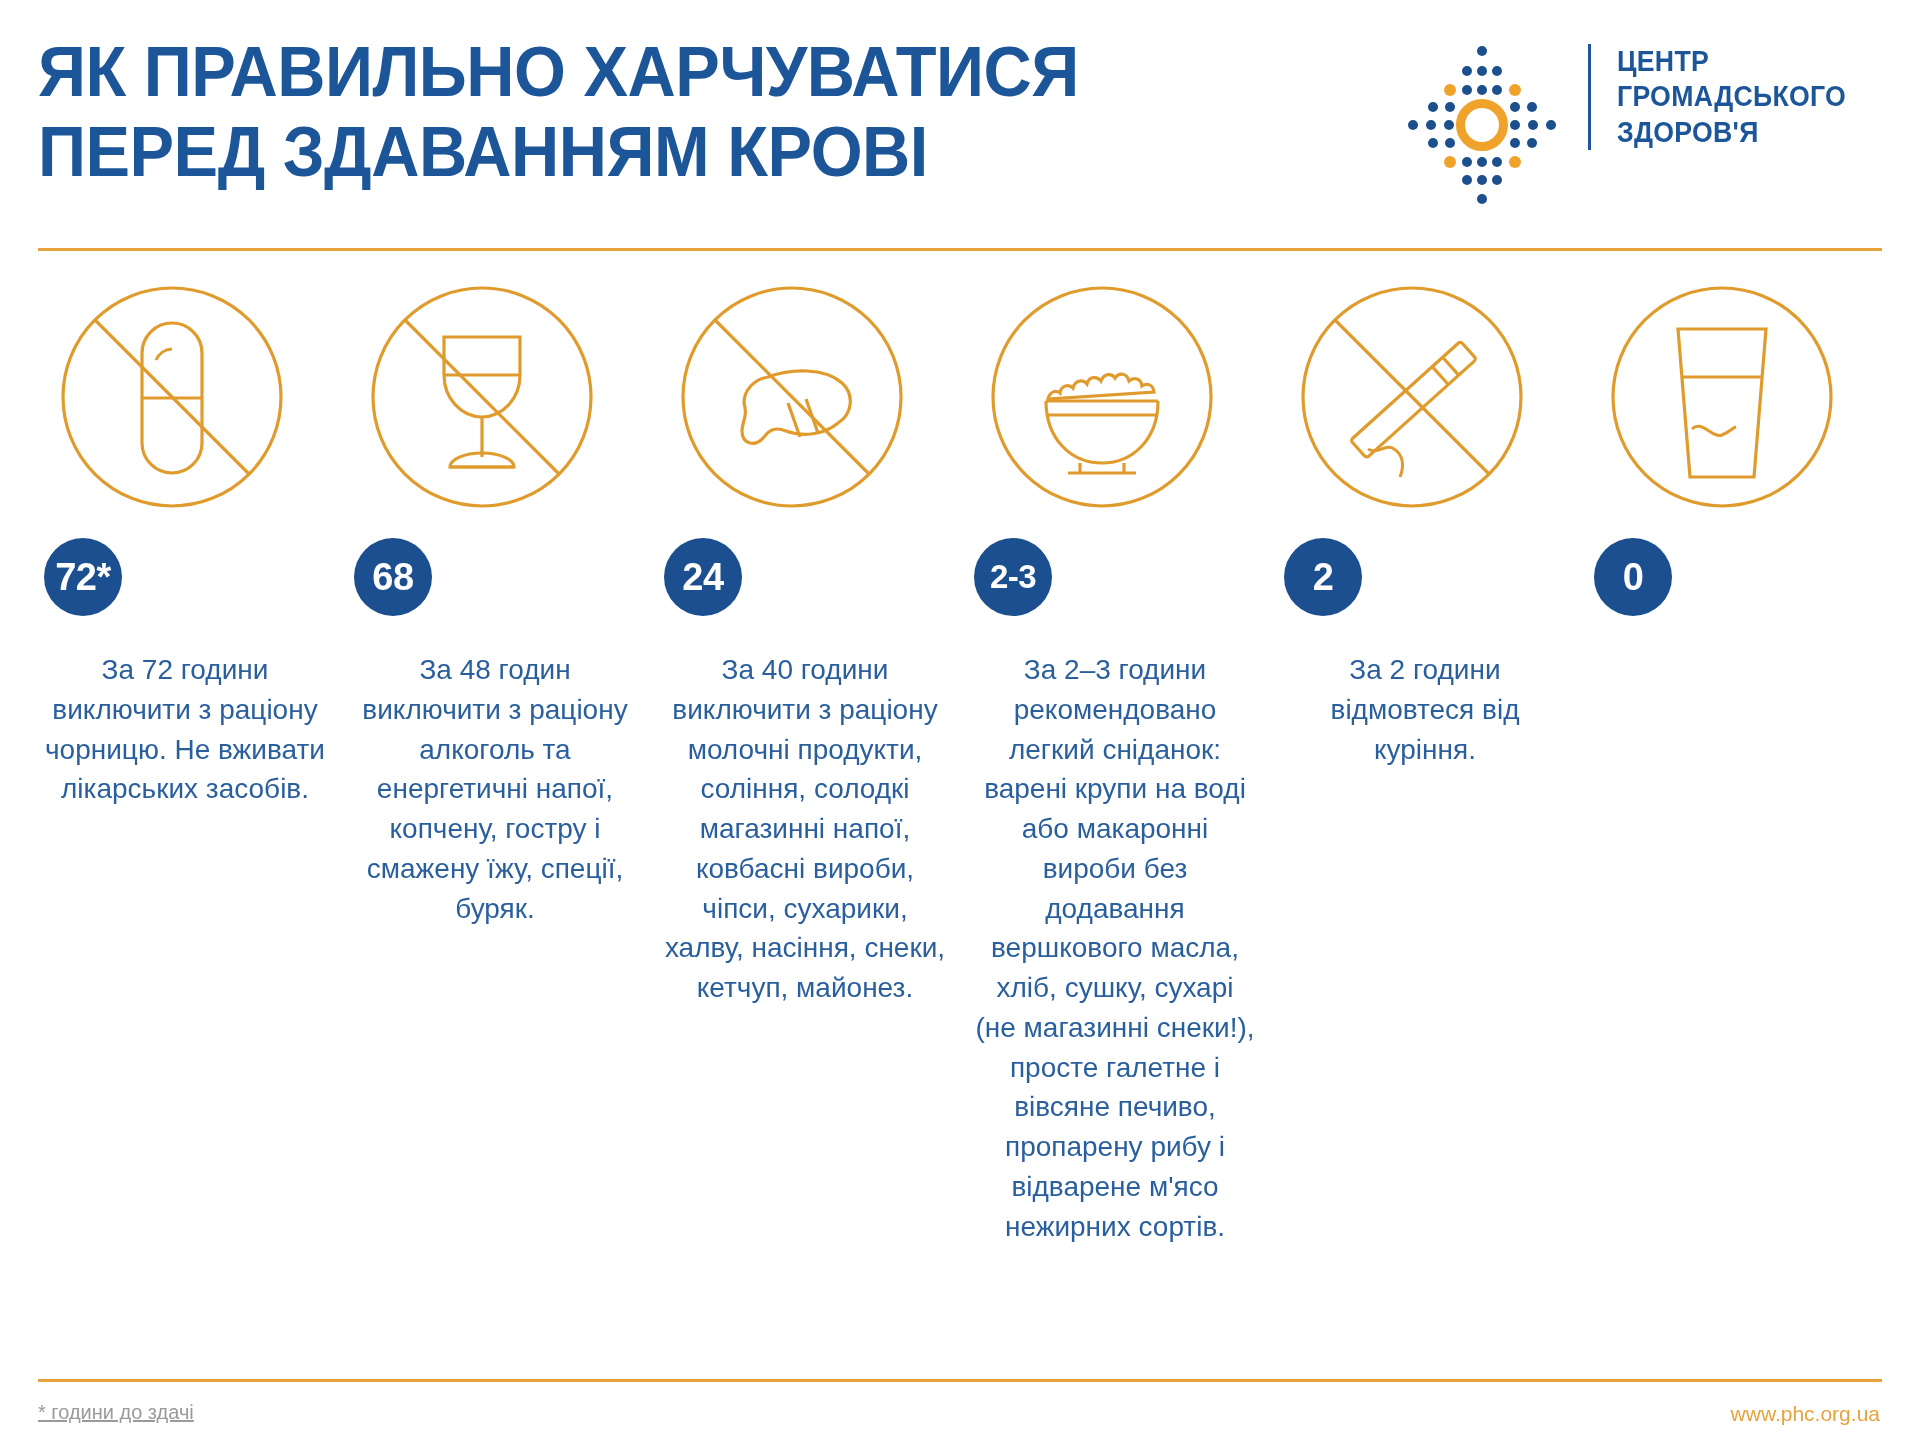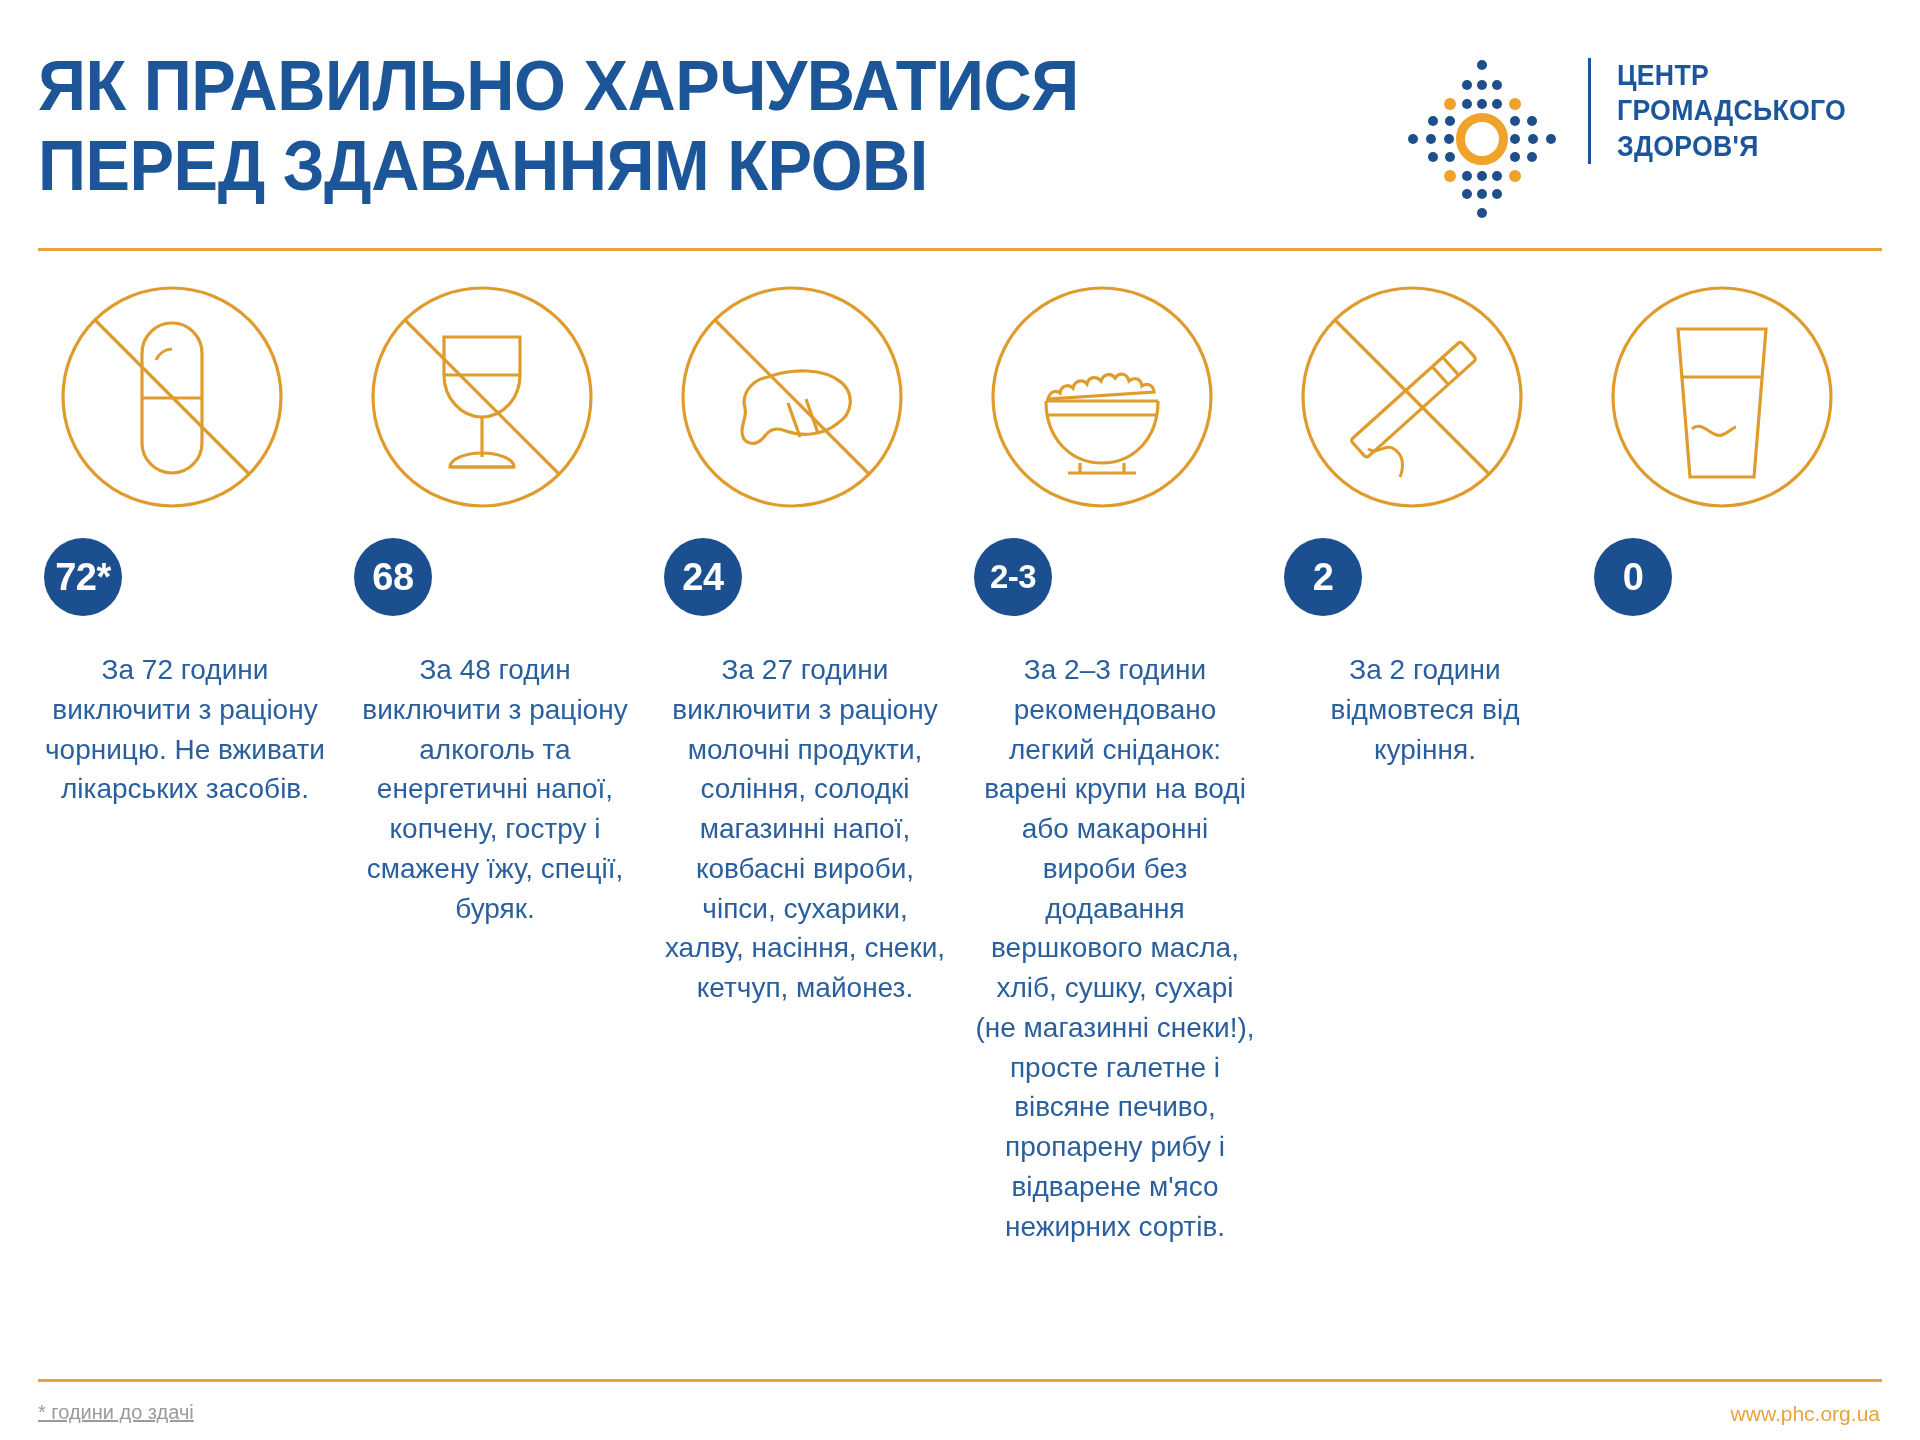--- a/index.html
+++ b/index.html
@@ -21,7 +21,7 @@
     display: flex;
     align-items: flex-start;
     justify-content: space-between;
-    padding: 28px 44px 0 38px;
+    padding: 14px 44px 0 38px;
     box-sizing: border-box;
     height: 232px;
   }

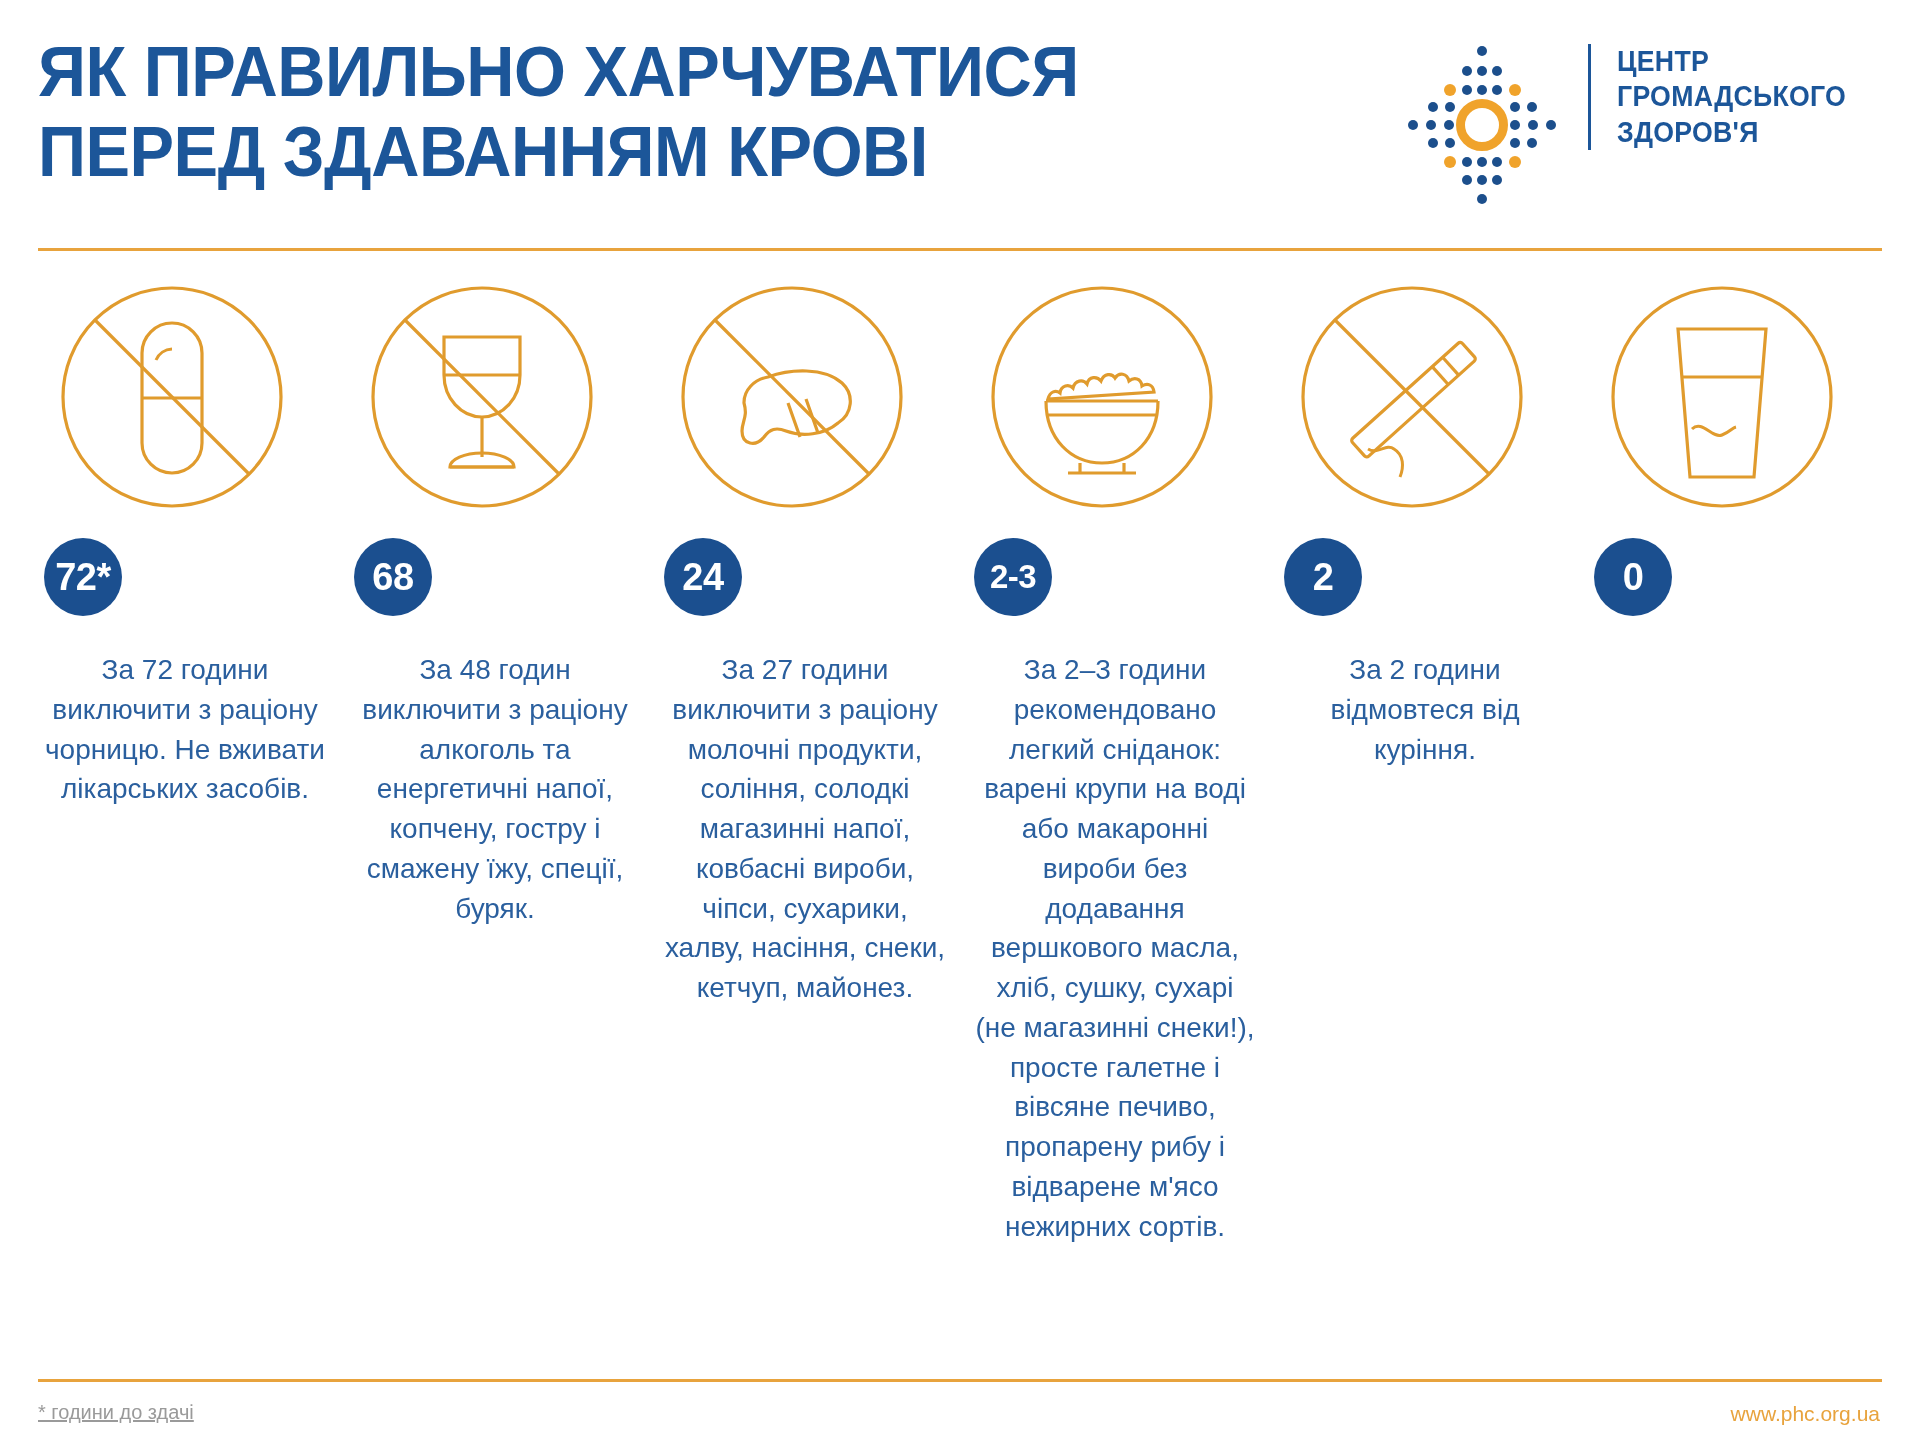--- a/index.html
+++ b/index.html
@@ -288,7 +288,7 @@
       </svg>
     </div>
     <div class="badge">24</div>
-    <div class="col-text">За 27 години виключити з раціону молочні продукти, соління, солодкі магазинні напої, ковбасні вироби, чіпси, сухарики, халву, насіння, снеки, кетчуп, майонез.</div>
+    <div class="col-text">За 40 години виключити з раціону молочні продукти, соління, солодкі магазинні напої, ковбасні вироби, чіпси, сухарики, халву, насіння, снеки, кетчуп, майонез.</div>
   </div>
 
   <div class="col">

